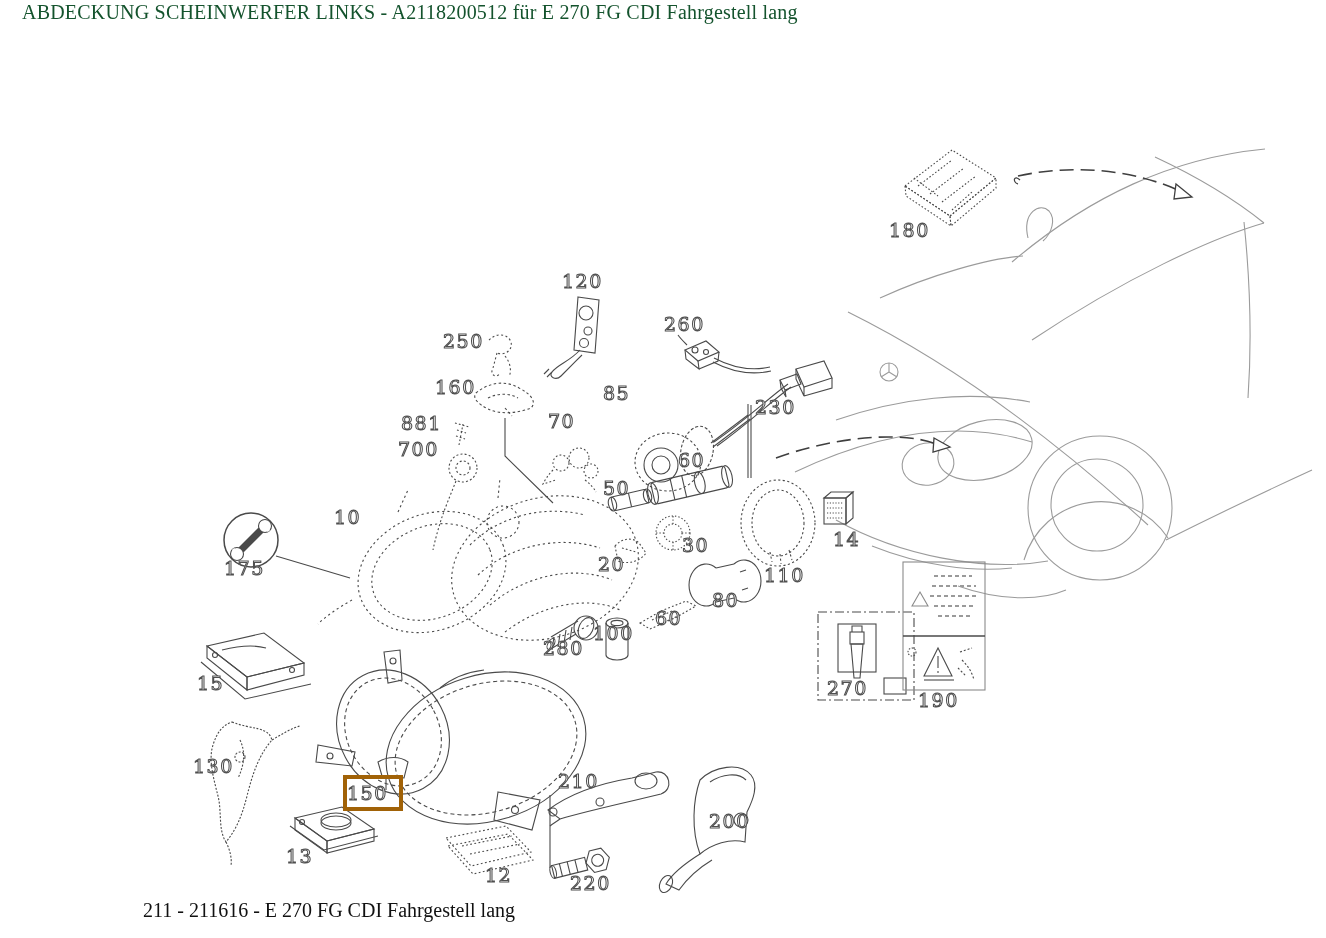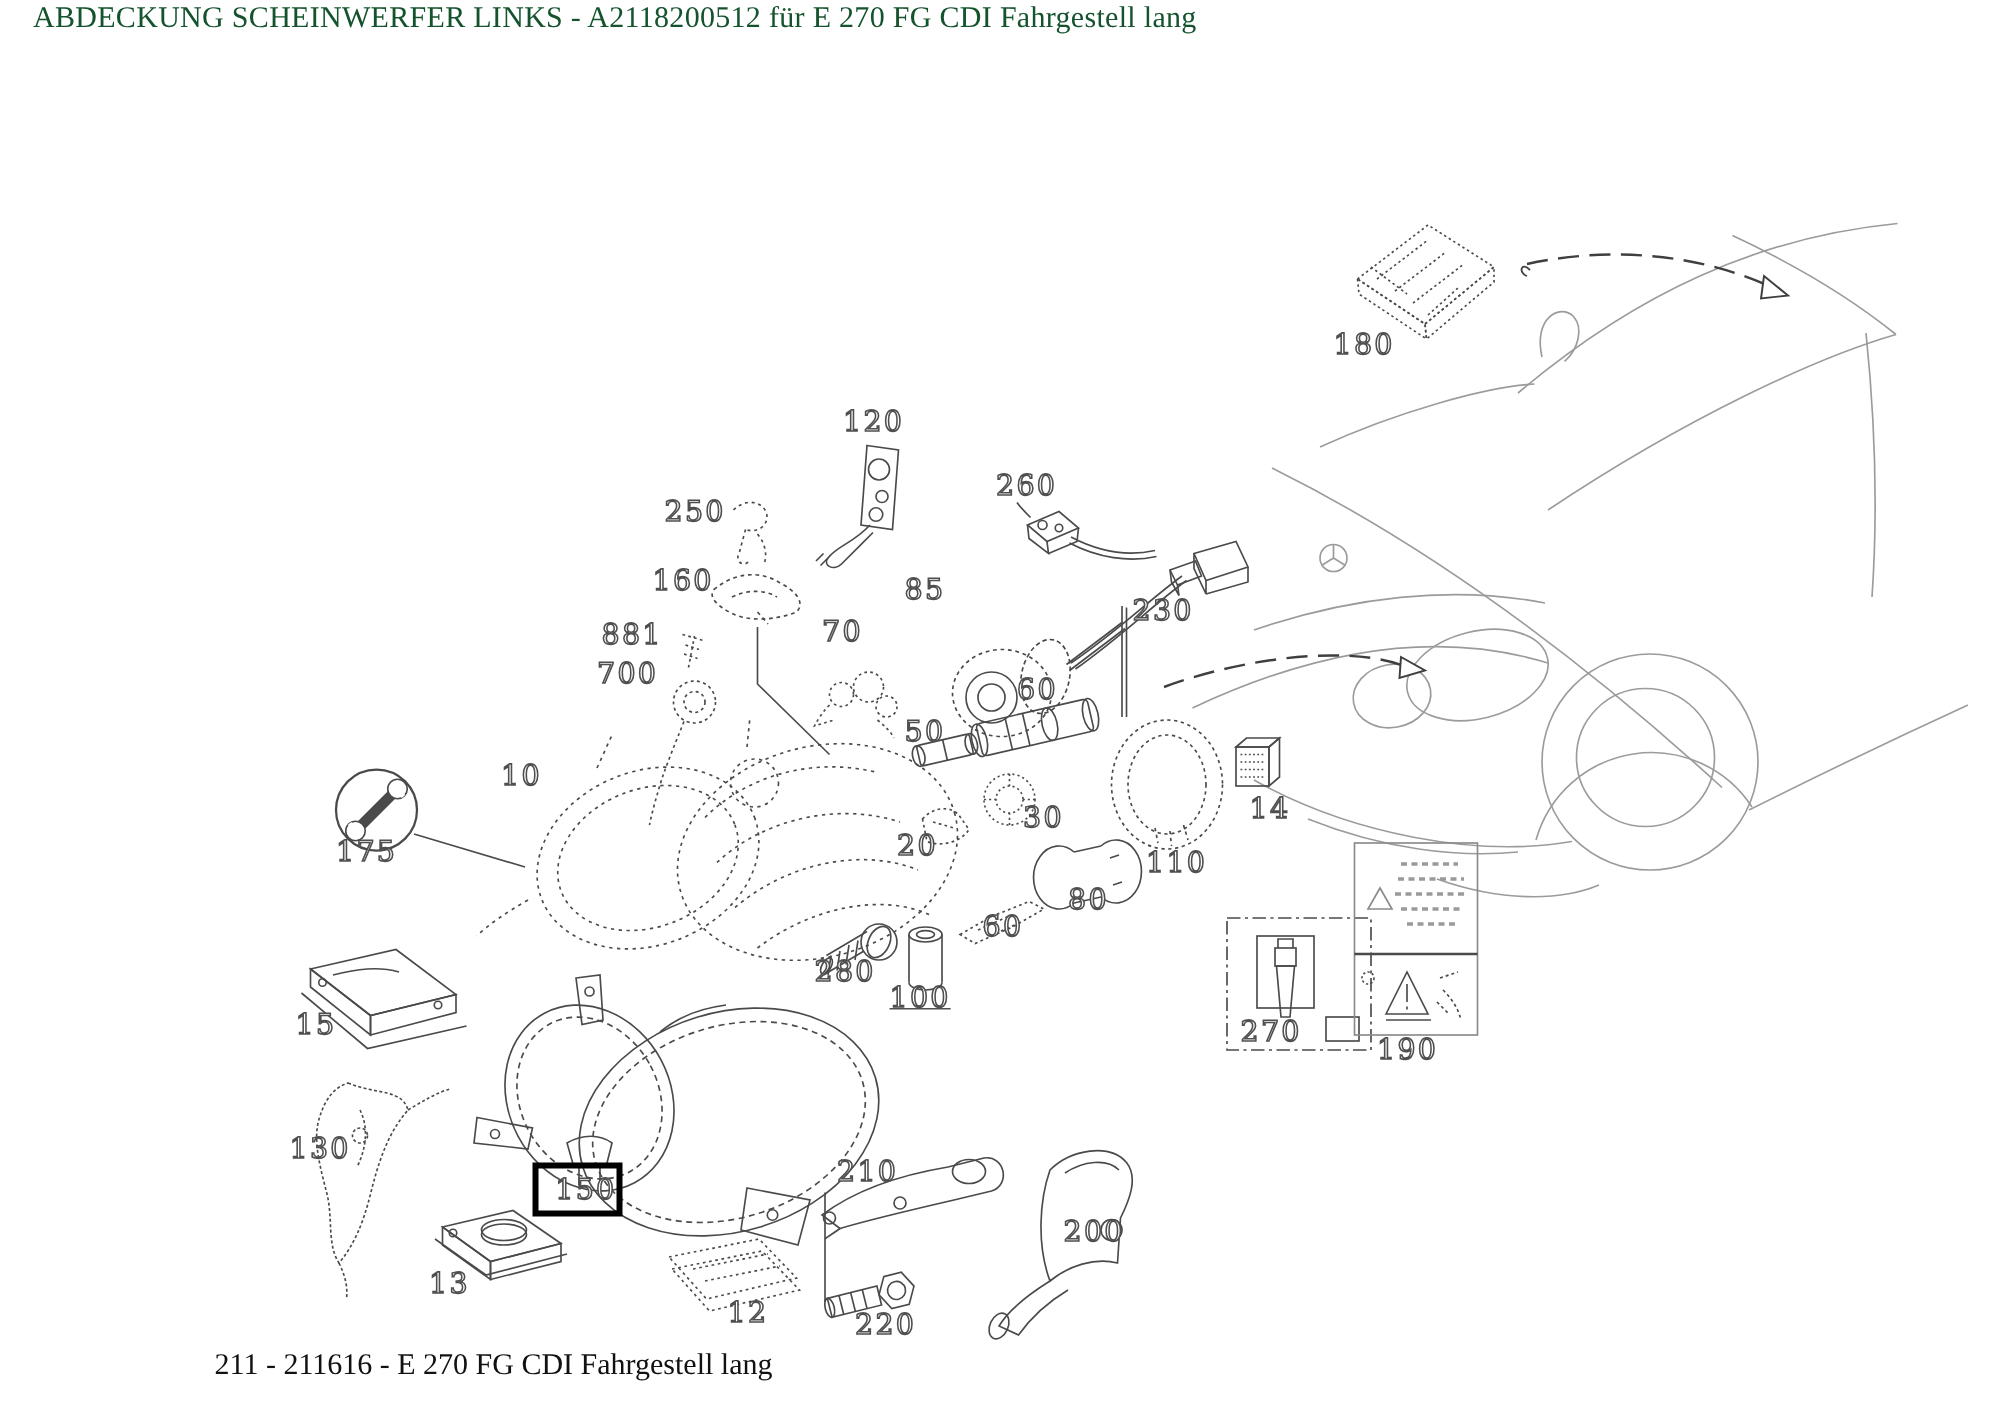--- a/index.html
+++ b/index.html
@@ -361,7 +361,7 @@
 <div class="part-label" style="left:548px; top:412px;">70</div>
 <div class="part-label" style="left:712px; top:591px;">80</div>
 <div class="part-label" style="left:603px; top:384px;">85</div>
-<div class="part-label" style="left:593px; top:656px;text-decoration:underline;">100</div>
+<div class="part-label" style="left:593px; top:624px;">100</div>
 <div class="part-label" style="left:764px; top:566px;">110</div>
 <div class="part-label" style="left:562px; top:272px;">120</div>
 <div class="part-label" style="left:193px; top:757px;">130</div>

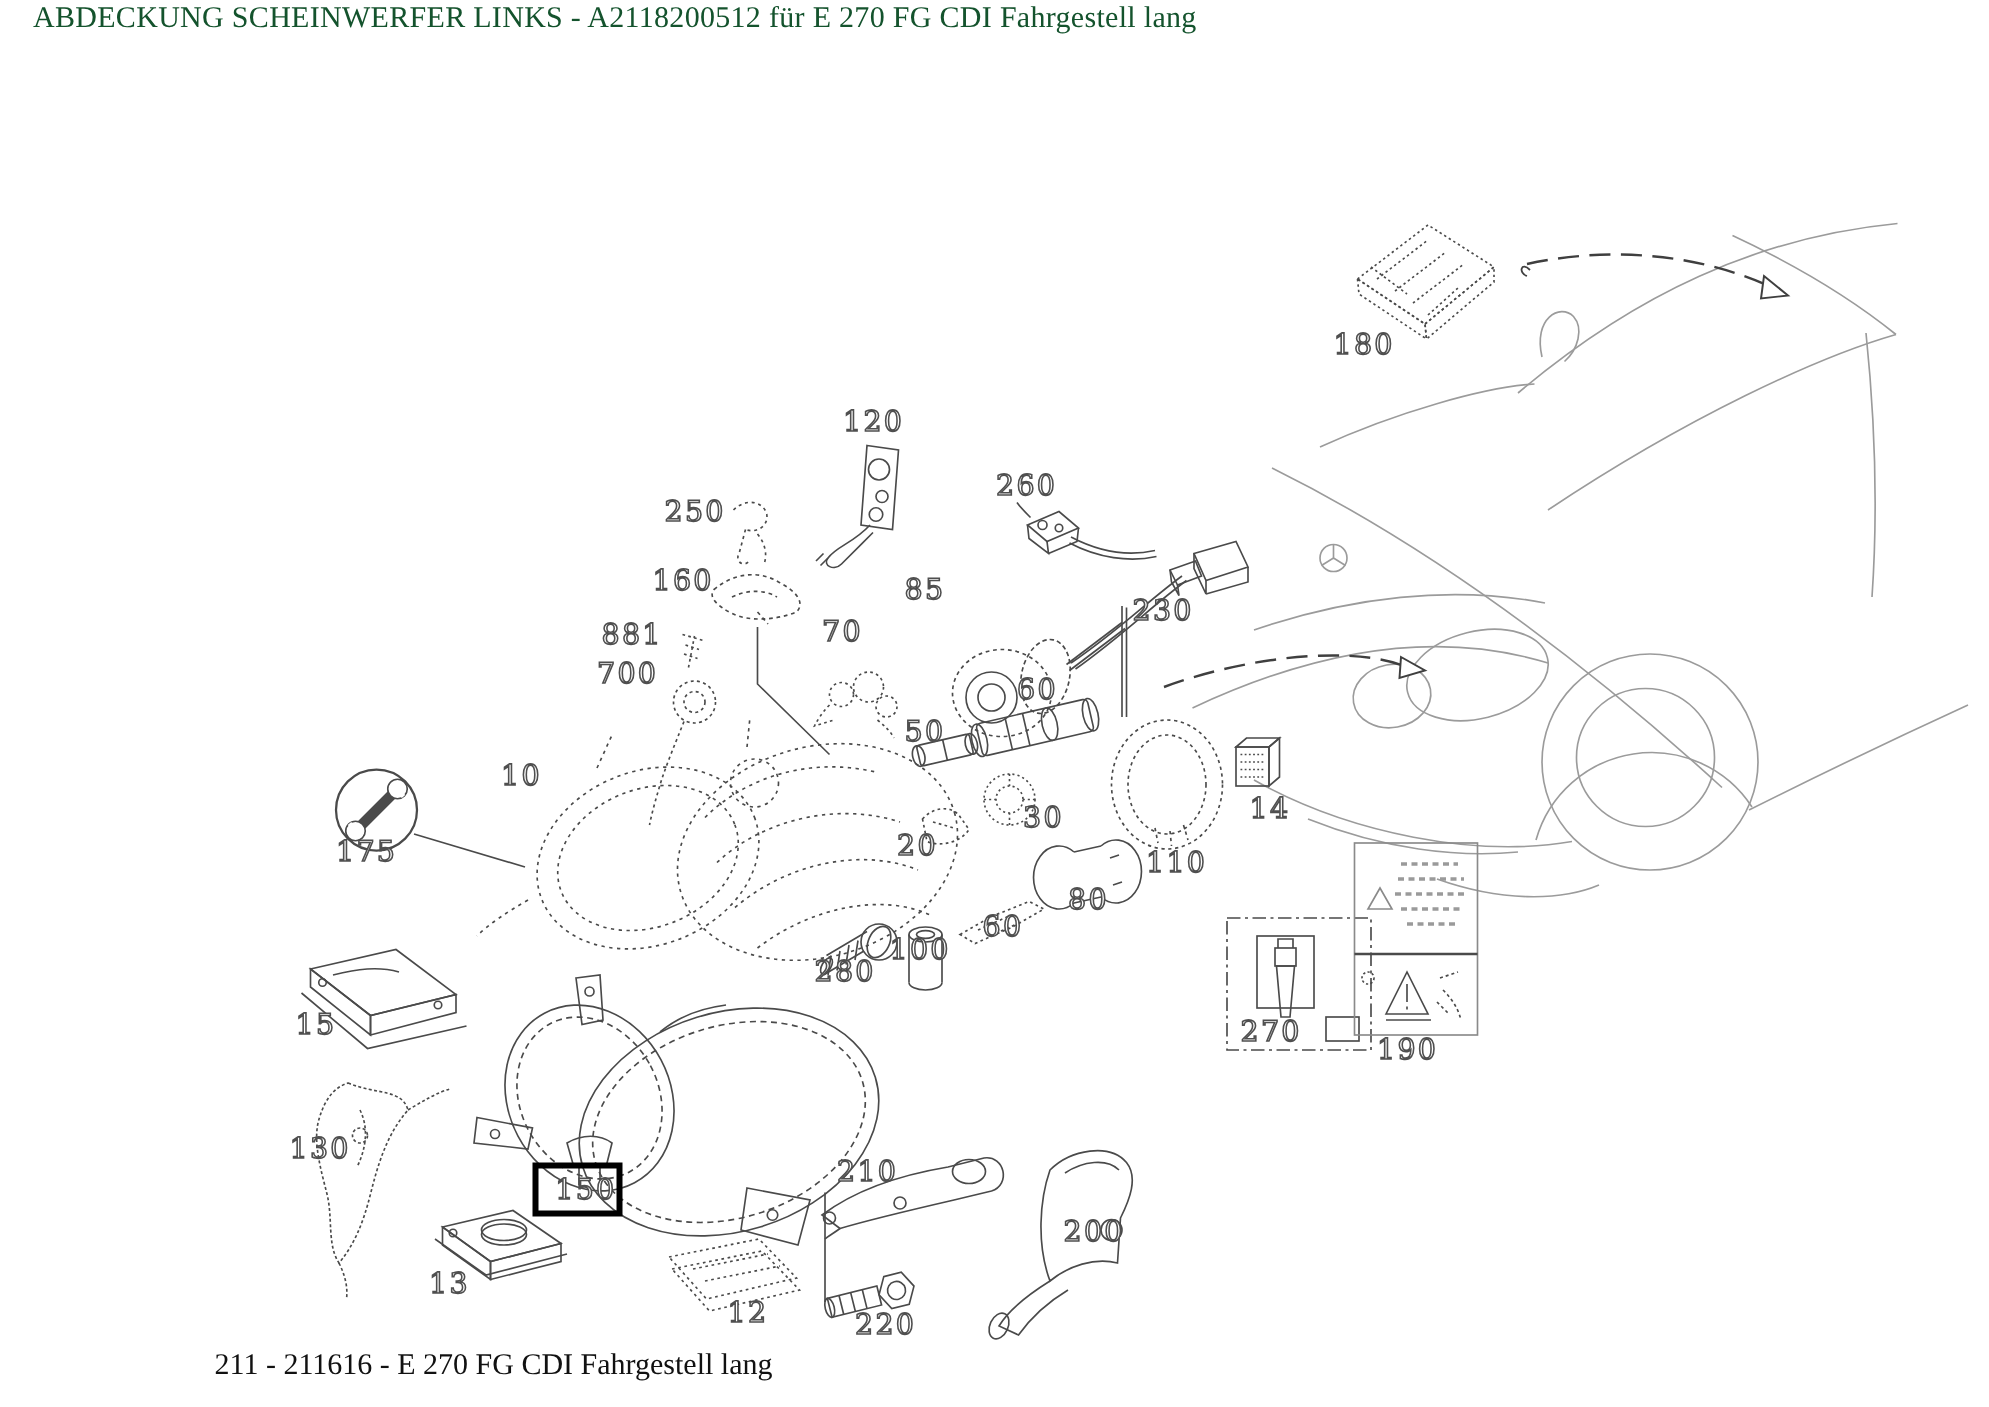--- a/index.html
+++ b/index.html
@@ -25,9 +25,9 @@
     .part-label { color:#ffffff; -webkit-text-stroke:1.05px #4f4f4f; }
   }
   .highlight-box {
-    position:absolute; left:355px; top:775px; width:60px; height:36px;
-    box-sizing:border-box; border:4px solid #000000;
-    display:flex; align-items:center; justify-content:flex-end; background:transparent;
+    position:absolute; left:343px; top:775px; width:60px; height:36px;
+    box-sizing:border-box; border:4px solid #a16207;
+    display:flex; align-items:center; justify-content:flex-start; background:transparent;
     cursor:pointer;
   }
   .highlight-box .part-label { position:static; }

